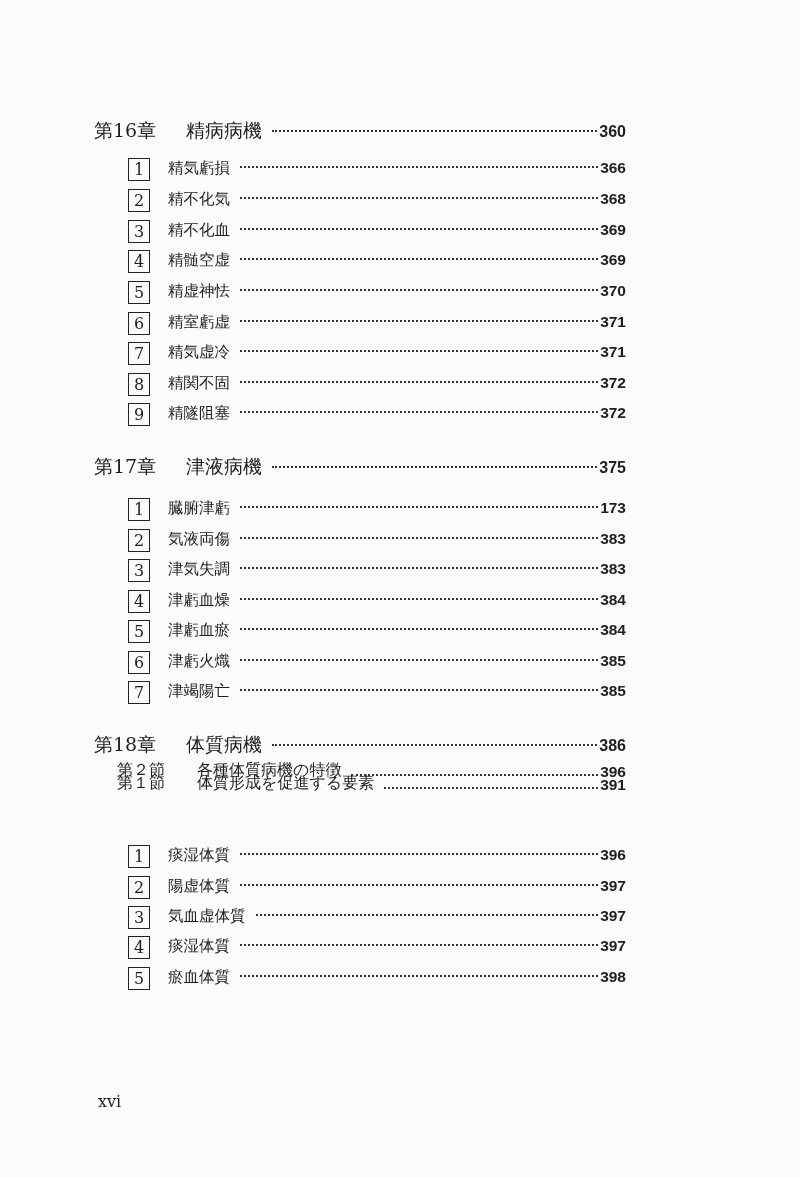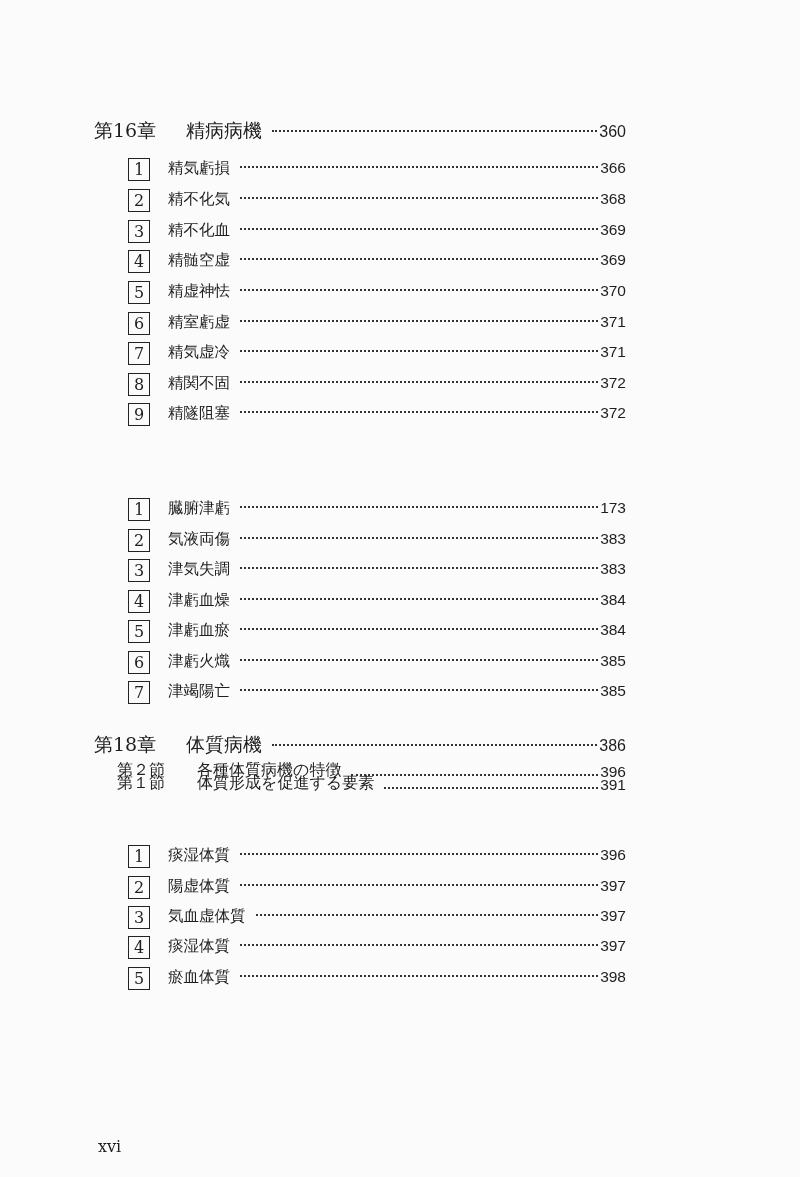--- a/index.html
+++ b/index.html
@@ -43,7 +43,7 @@
       height: 0;
       position: relative; top: -5px;
     }
-    .page-num { flex: 0 0 auto; font-family: "Liberation Sans", sans-serif; font-size: 15.5px; }
+    .page-num { flex: 0 0 auto; font-family: "Liberation Sans", sans-serif; font-size: 15.5px; font-weight: bold; }
     .chapter .page-num { font-size: 16px; }
     .folio {
       position: absolute; left: 98px; top: 1092px;

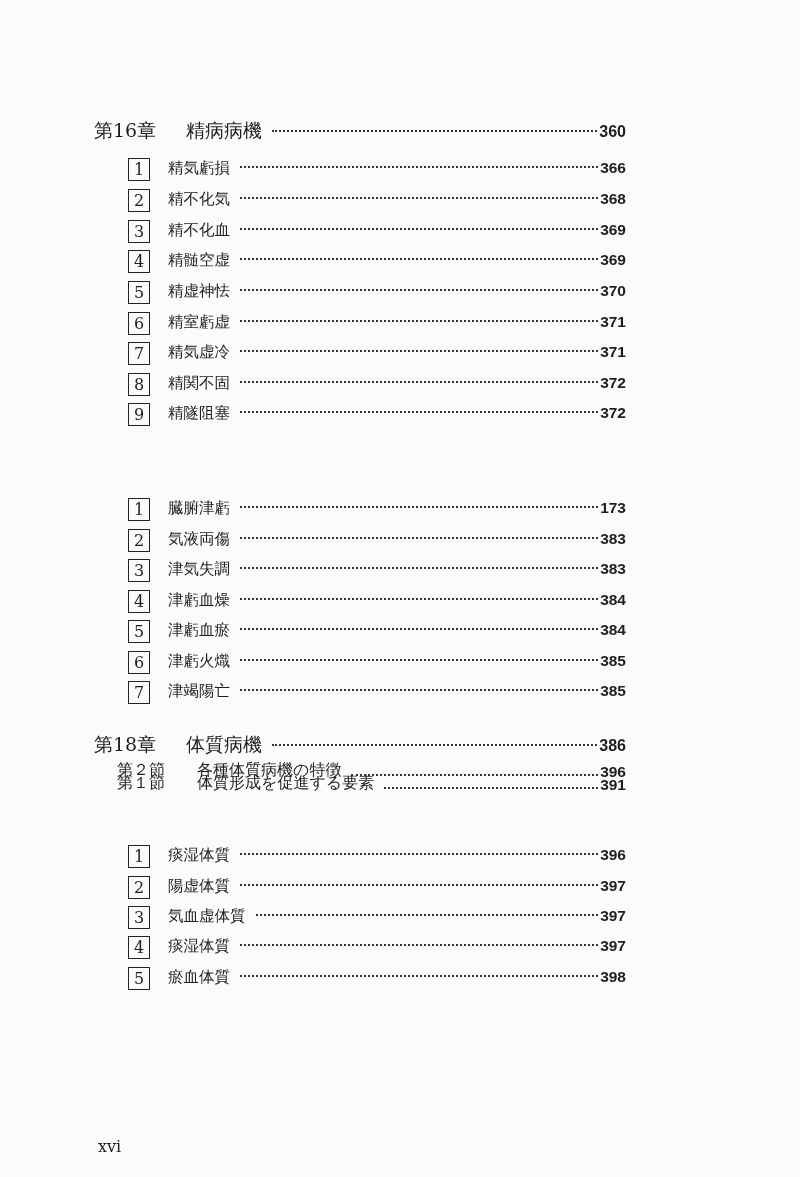--- a/index.html
+++ b/index.html
@@ -118,6 +118,12 @@
     <span class="page-num">372</span>
   </div>
 
+  <div class="row chapter" style="top:454px">
+    <span class="ch-num">第17章</span>
+    <span class="label">津液病機</span>
+    <span class="leader"></span>
+    <span class="page-num">375</span>
+  </div>
 
   <div class="row item" style="top:496px">
     <span class="box">1</span>

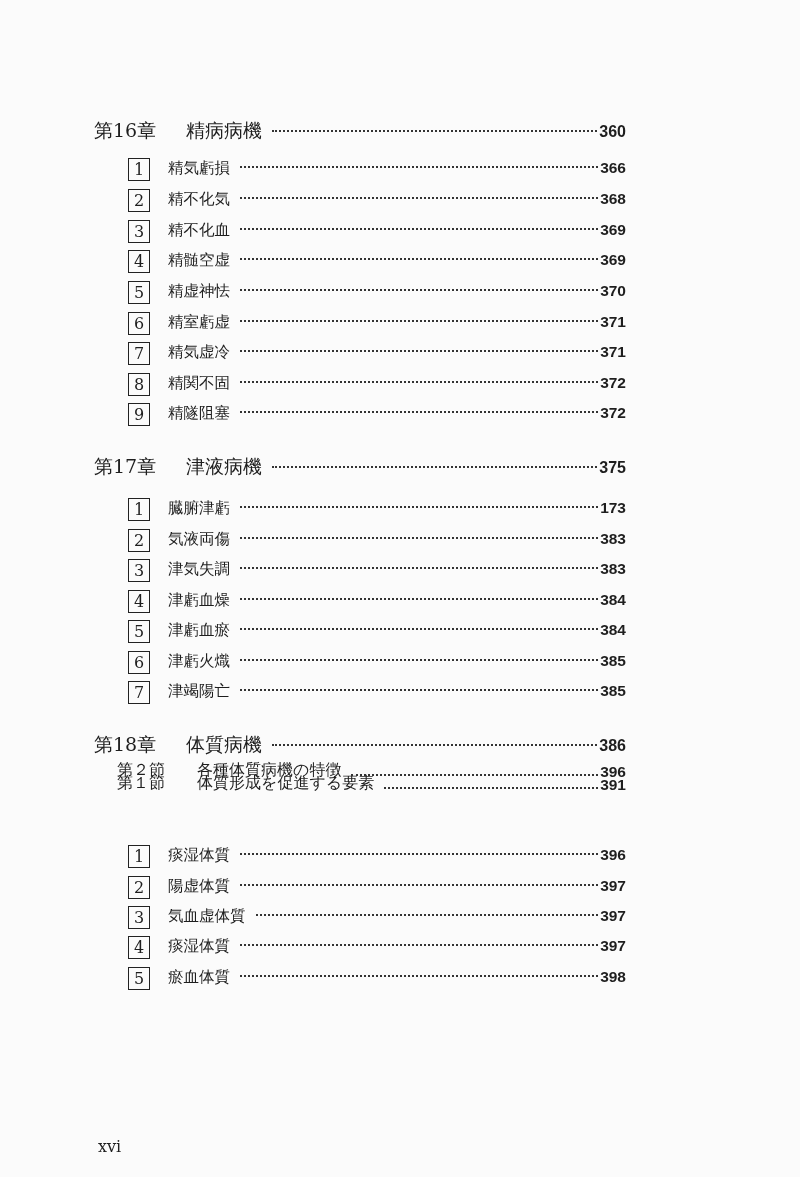--- a/index.html
+++ b/index.html
@@ -48,7 +48,6 @@
     .folio {
       position: absolute; left: 98px; top: 1092px;
       font-size: 16px;
-      margin-top: 45px;
     }
   </style>
 </head>

